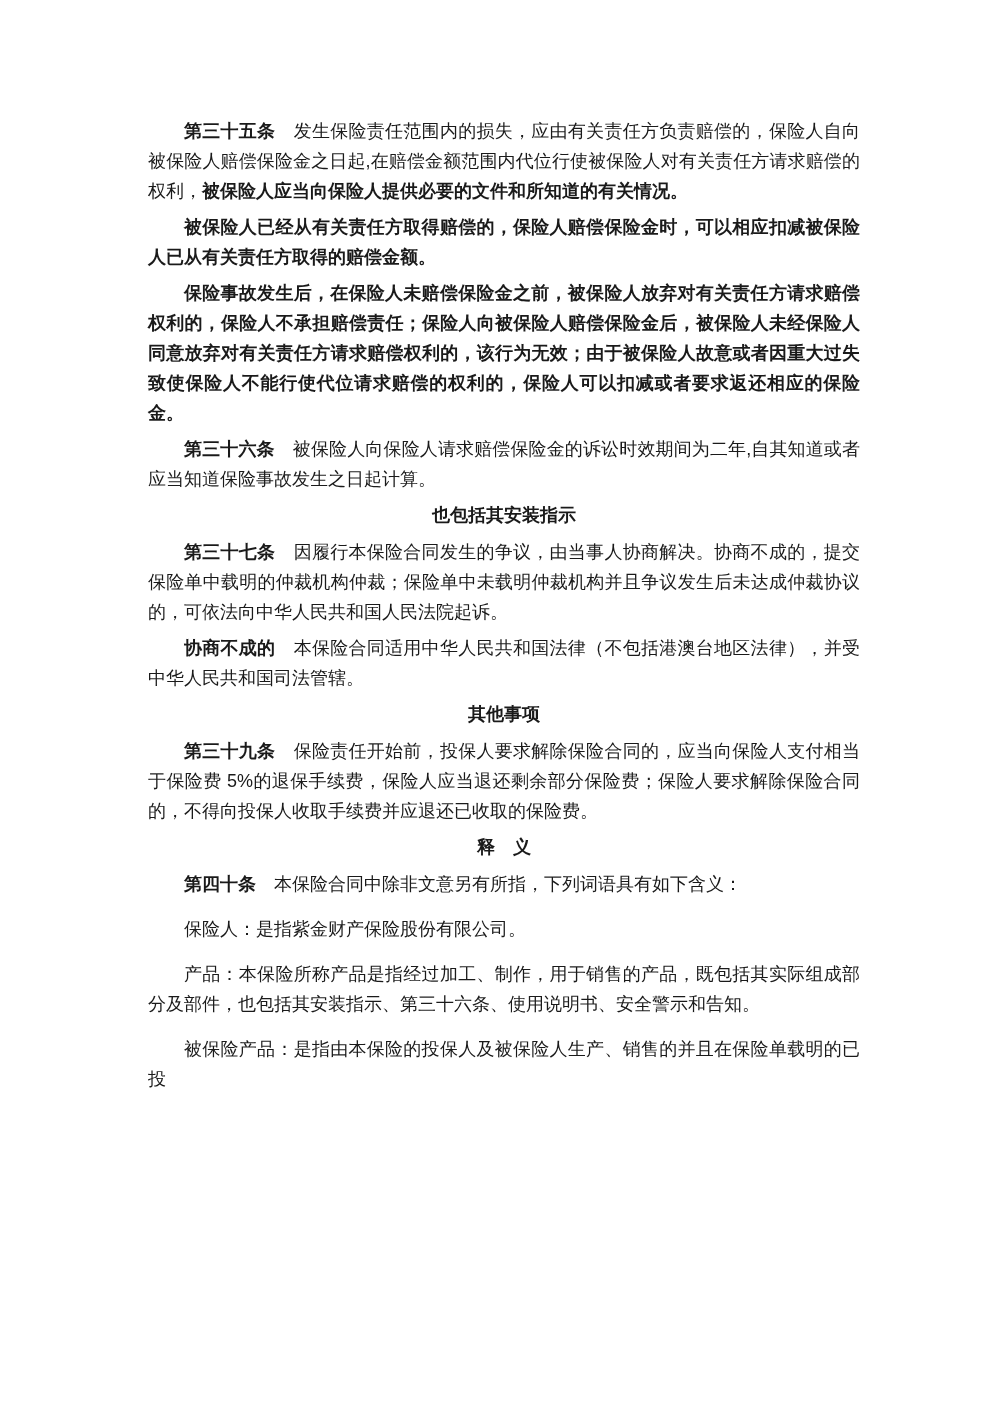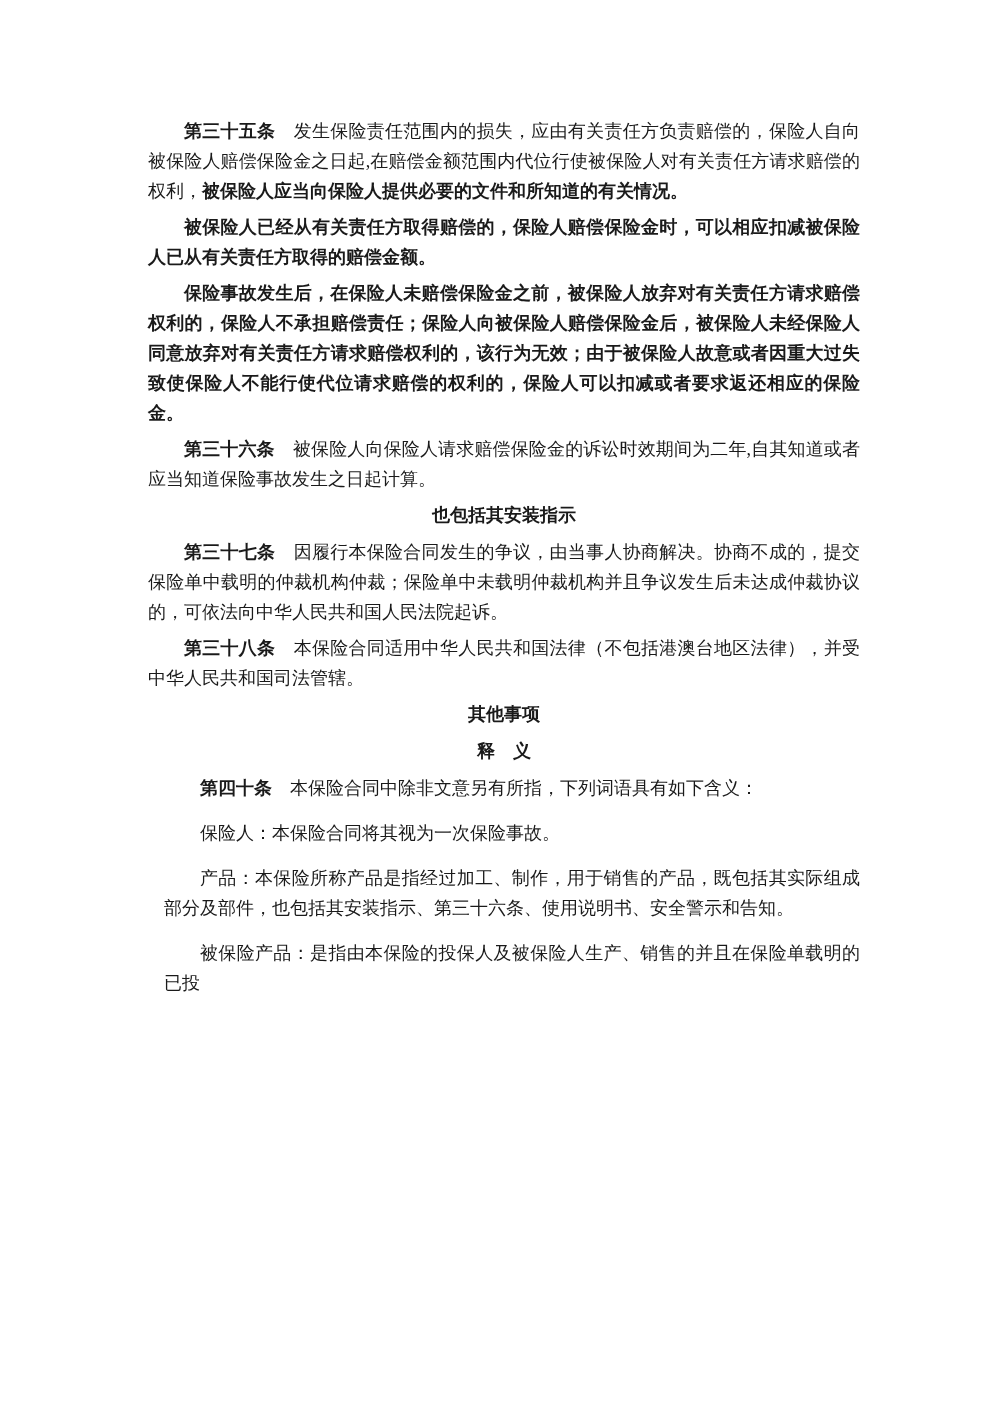--- a/index.html
+++ b/index.html
@@ -15,7 +15,7 @@
     background: #ffffff;
     box-sizing: border-box;
     padding: 116px 140px 0 148px;
-    font-family: Liberation Serif, serif;
+    font-family: Liberation Sans, sans-serif;
     color: #1a1a1a;
     font-size: 18px;
     line-height: 30px;

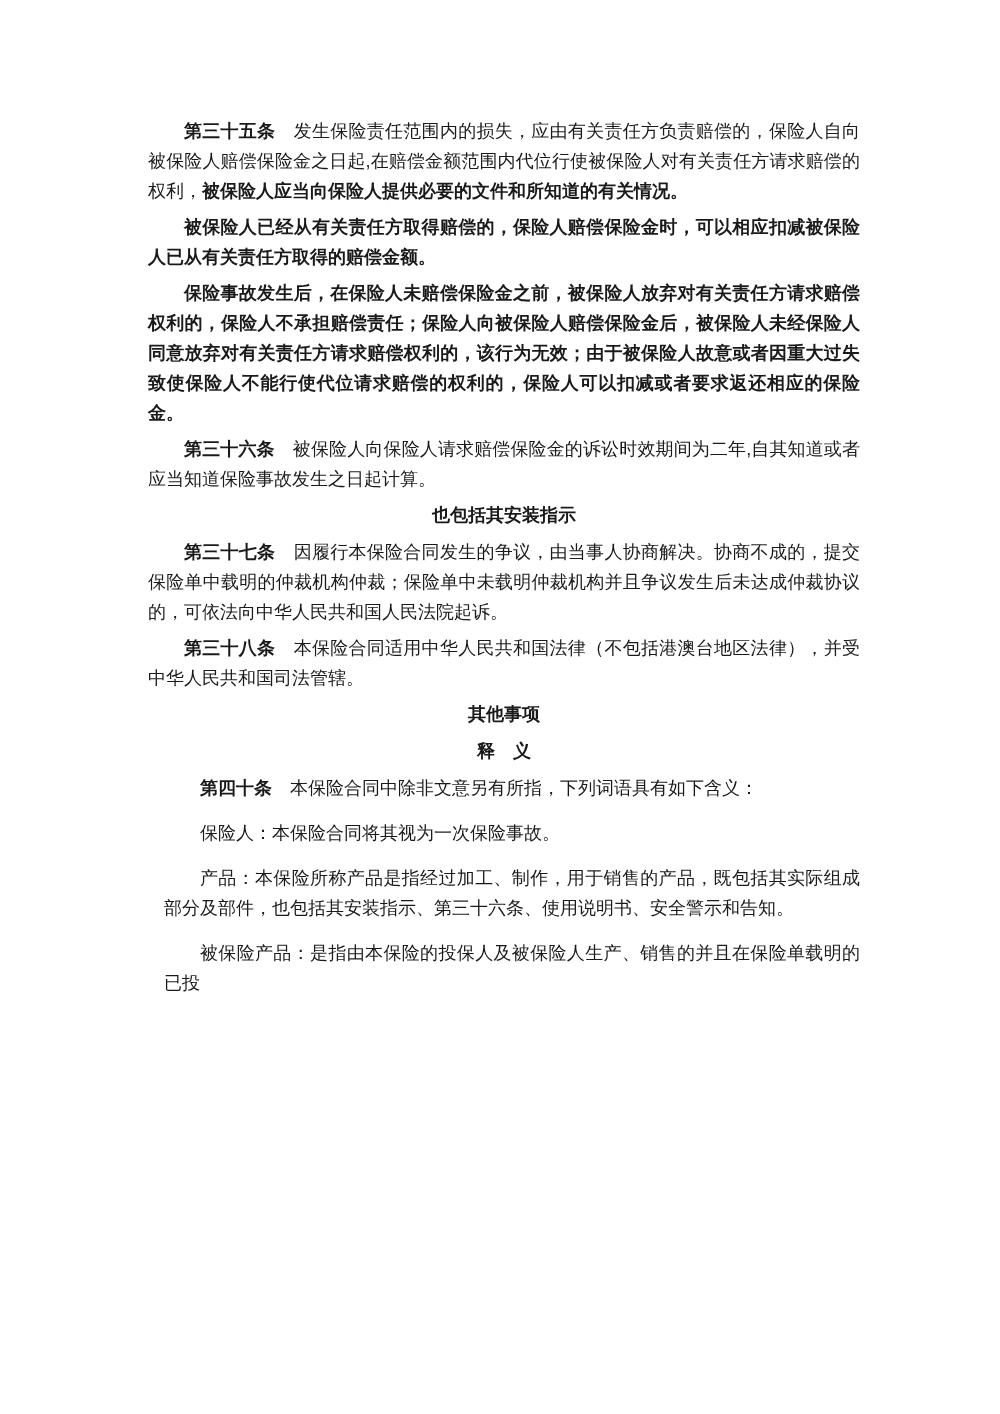--- a/index.html
+++ b/index.html
@@ -53,7 +53,7 @@
     <p class="para"><span class="bold">第三十六条</span><span>　被保险人向保险人请求赔偿保险金的诉讼时效期间为二年,自其知道或者应当知道保险事故发生之日起计算。</span></p>
     <p class="para heading"><span class="bold">也包括其安装指示</span></p>
     <p class="para"><span class="bold">第三十七条</span><span>　因履行本保险合同发生的争议，由当事人协商解决。协商不成的，提交保险单中载明的仲裁机构仲裁；保险单中未载明仲裁机构并且争议发生后未达成仲裁协议的，可依法向中华人民共和国人民法院起诉。</span></p>
-    <p class="para"><span class="bold">第三十八条</span><span>　本保险合同适用中华人民共和国法律（不包括港澳台地区法律），并受中华人民共和国司法管辖。</span></p>
+    <p class="para"><span class="bold">协商不成的</span><span>　本保险合同适用中华人民共和国法律（不包括港澳台地区法律），并受中华人民共和国司法管辖。</span></p>
     <p class="para heading"><span class="bold">其他事项</span></p>
     <p class="para heading extra-top"><span class="bold">释　义</span></p>
     <p class="para wide"><span class="bold">第四十条</span><span>　本保险合同中除非文意另有所指，下列词语具有如下含义：</span></p>

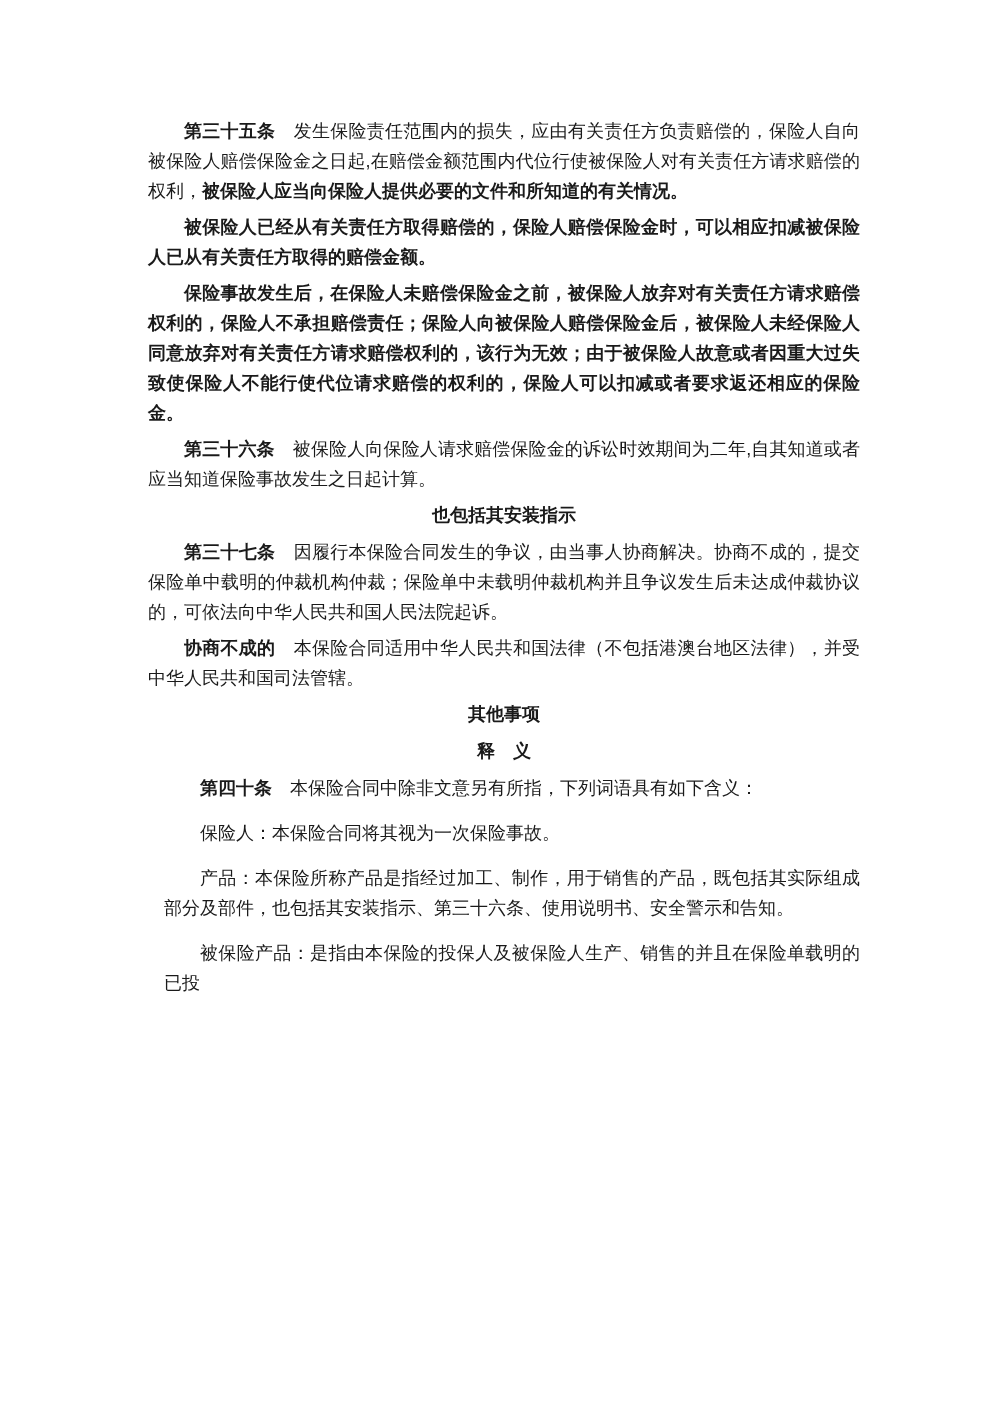--- a/index.html
+++ b/index.html
@@ -55,6 +55,7 @@
     <p class="para"><span class="bold">第三十七条</span><span>　因履行本保险合同发生的争议，由当事人协商解决。协商不成的，提交保险单中载明的仲裁机构仲裁；保险单中未载明仲裁机构并且争议发生后未达成仲裁协议的，可依法向中华人民共和国人民法院起诉。</span></p>
     <p class="para"><span class="bold">协商不成的</span><span>　本保险合同适用中华人民共和国法律（不包括港澳台地区法律），并受中华人民共和国司法管辖。</span></p>
     <p class="para heading"><span class="bold">其他事项</span></p>
+    <p class="para"><span class="bold">第三十九条</span><span>　保险责任开始前，投保人要求解除保险合同的，应当向保险人支付相当于保险费 5%的退保手续费，保险人应当退还剩余部分保险费；保险人要求解除保险合同的，不得向投保人收取手续费并应退还已收取的保险费。</span></p>
     <p class="para heading extra-top"><span class="bold">释　义</span></p>
     <p class="para wide"><span class="bold">第四十条</span><span>　本保险合同中除非文意另有所指，下列词语具有如下含义：</span></p>
     <p class="para wide"><span>保险人：本保险合同将其视为一次保险事故。</span></p>

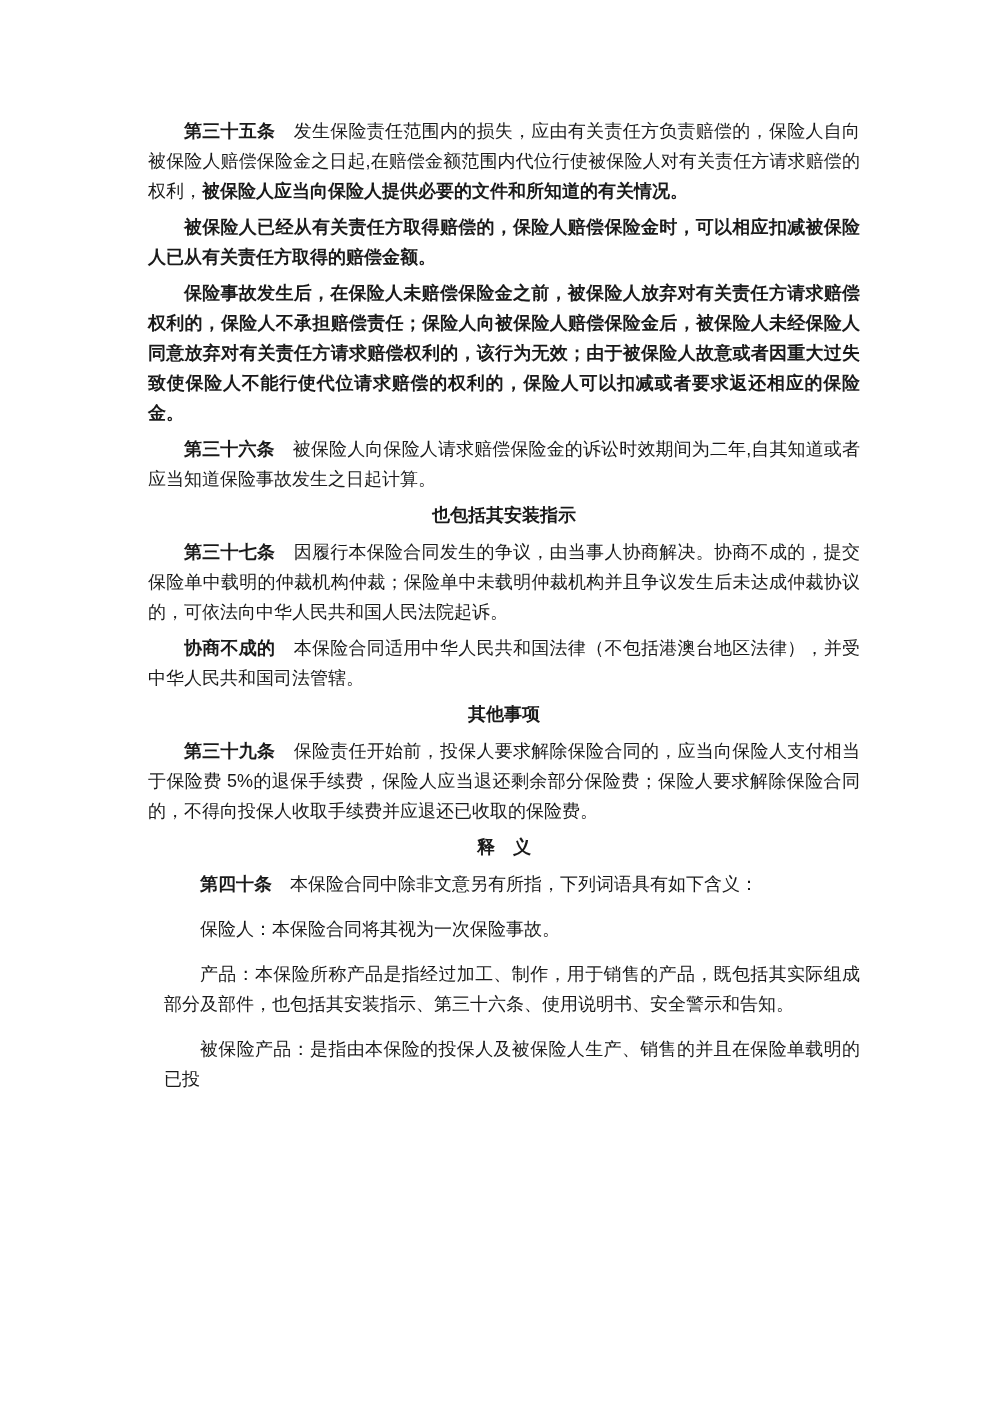--- a/index.html
+++ b/index.html
@@ -37,7 +37,6 @@
   }
   .para.wide {
     margin-bottom: 15px;
-    margin-left: 16px;
   }
   .bold {
     font-weight: 700;

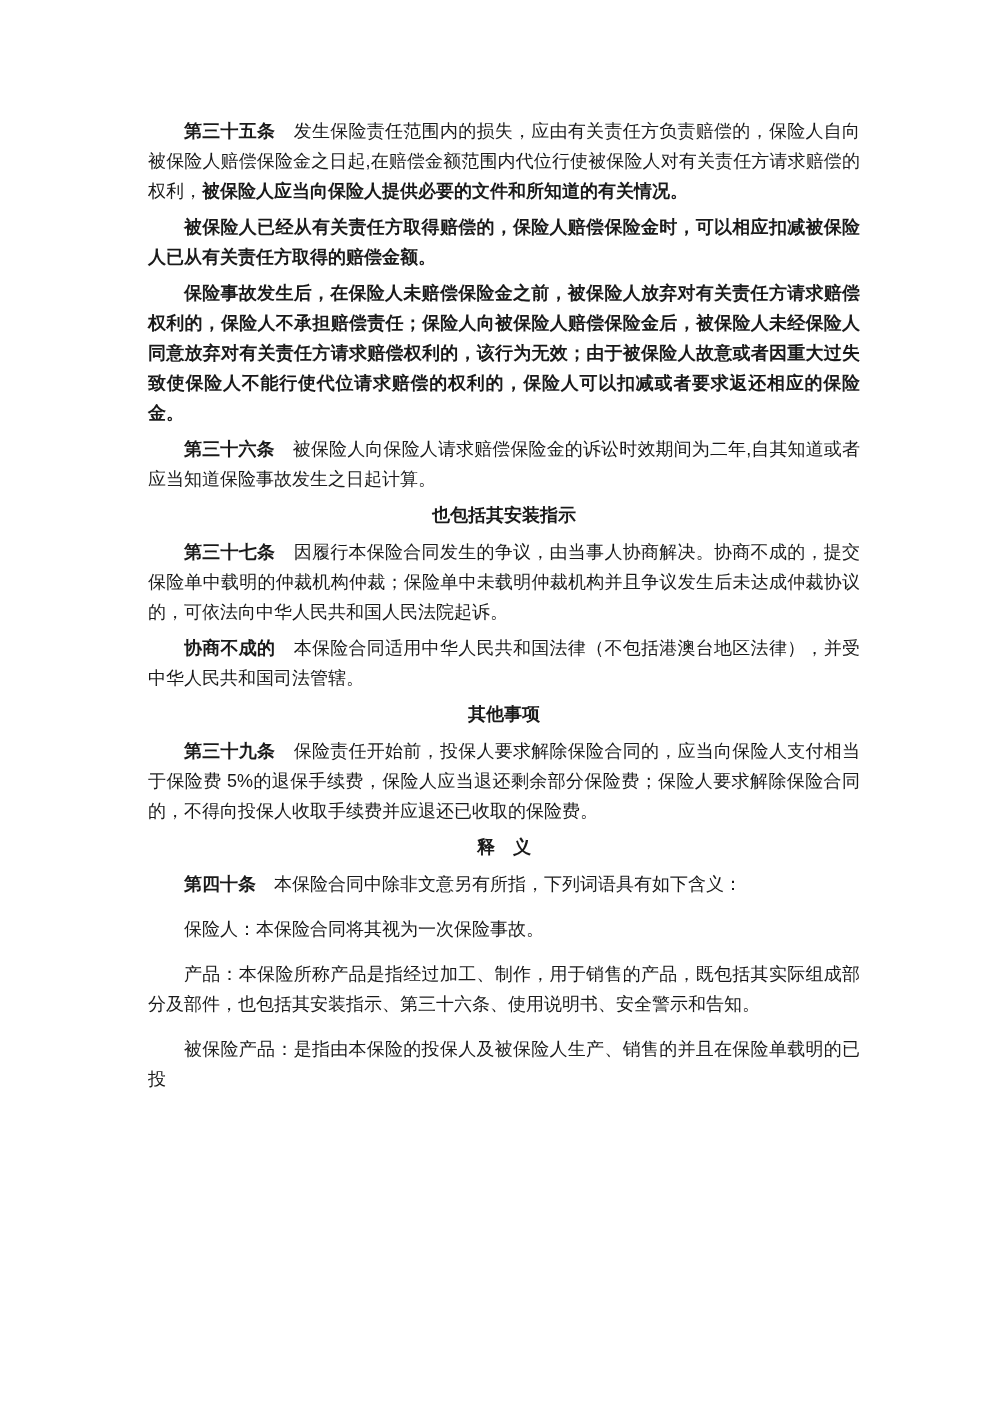--- a/index.html
+++ b/index.html
@@ -57,7 +57,7 @@
     <p class="para"><span class="bold">第三十九条</span><span>　保险责任开始前，投保人要求解除保险合同的，应当向保险人支付相当于保险费 5%的退保手续费，保险人应当退还剩余部分保险费；保险人要求解除保险合同的，不得向投保人收取手续费并应退还已收取的保险费。</span></p>
     <p class="para heading extra-top"><span class="bold">释　义</span></p>
     <p class="para wide"><span class="bold">第四十条</span><span>　本保险合同中除非文意另有所指，下列词语具有如下含义：</span></p>
-    <p class="para wide"><span>保险人：本保险合同将其视为一次保险事故。</span></p>
+    <p class="para wide"><span>保险人：是指紫金财产保险股份有限公司。</span></p>
     <p class="para wide"><span>产品：本保险所称产品是指经过加工、制作，用于销售的产品，既包括其实际组成部分及部件，也包括其安装指示、第三十六条、使用说明书、安全警示和告知。</span></p>
     <p class="para wide"><span>被保险产品：是指由本保险的投保人及被保险人生产、销售的并且在保险单载明的已投</span></p>
   </div>

